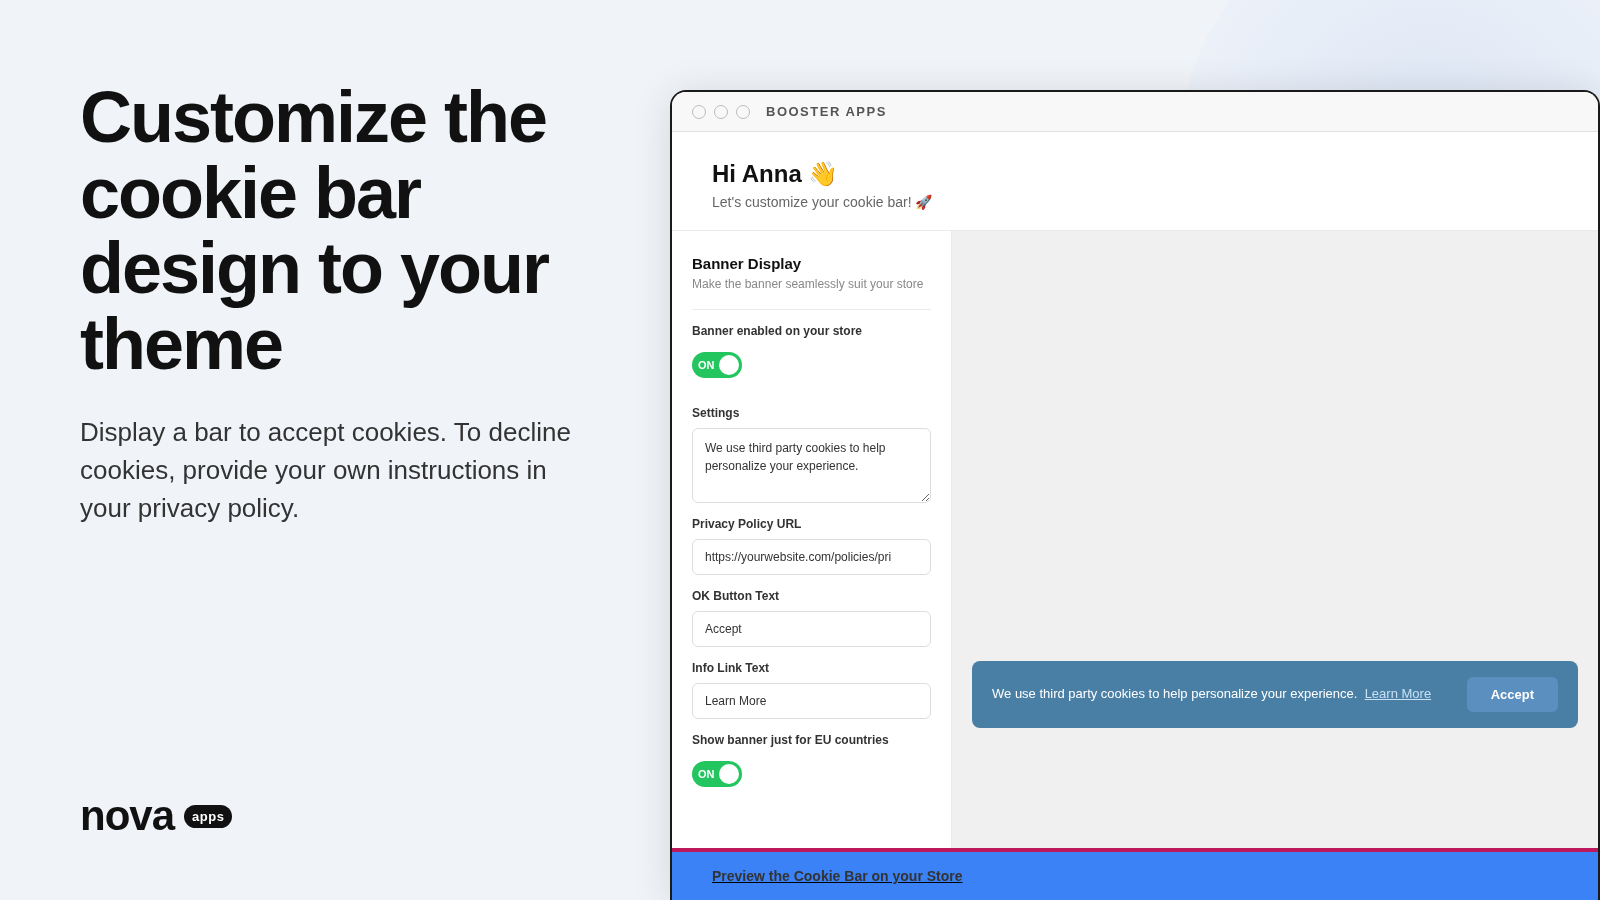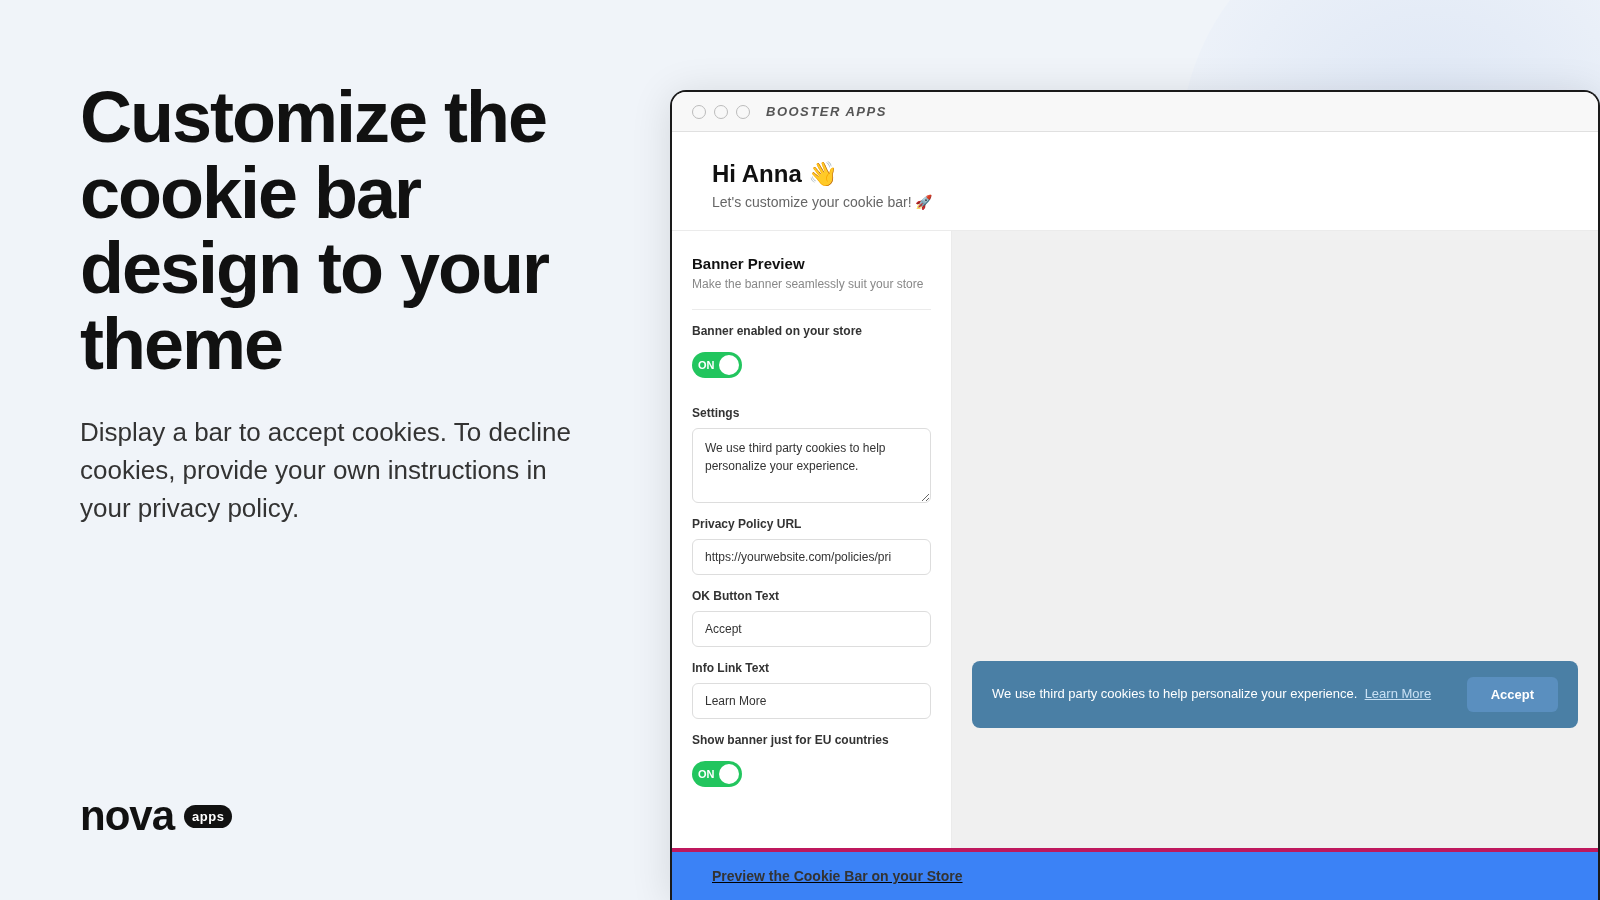--- a/index.html
+++ b/index.html
@@ -117,7 +117,6 @@
       align-items: center;
       gap: 16px;
       flex-shrink: 0;
-      font-style: italic;
     }
 
     .browser-dots {

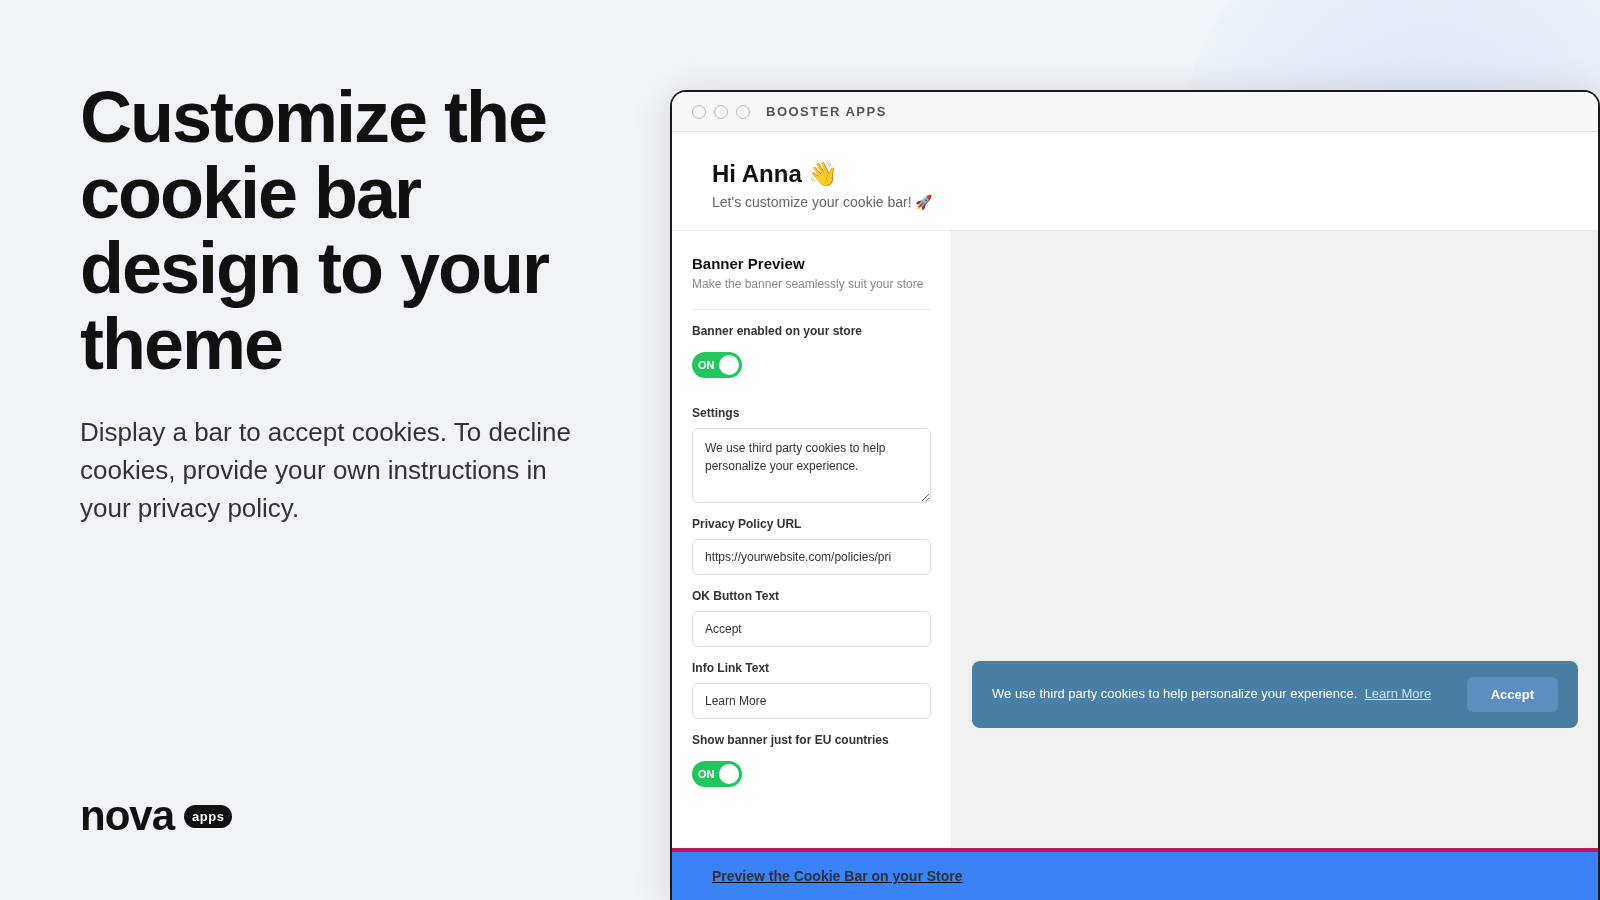--- a/index.html
+++ b/index.html
@@ -382,7 +382,7 @@
         <div class="settings-panel">
           <div class="settings-scroll">
 
-            <div class="section-title">Banner Preview</div>
+            <div class="section-title">Banner Display</div>
             <div class="section-desc">Make the banner seamlessly suit your store</div>
 
             <div class="field-label">Banner enabled on your store</div>

